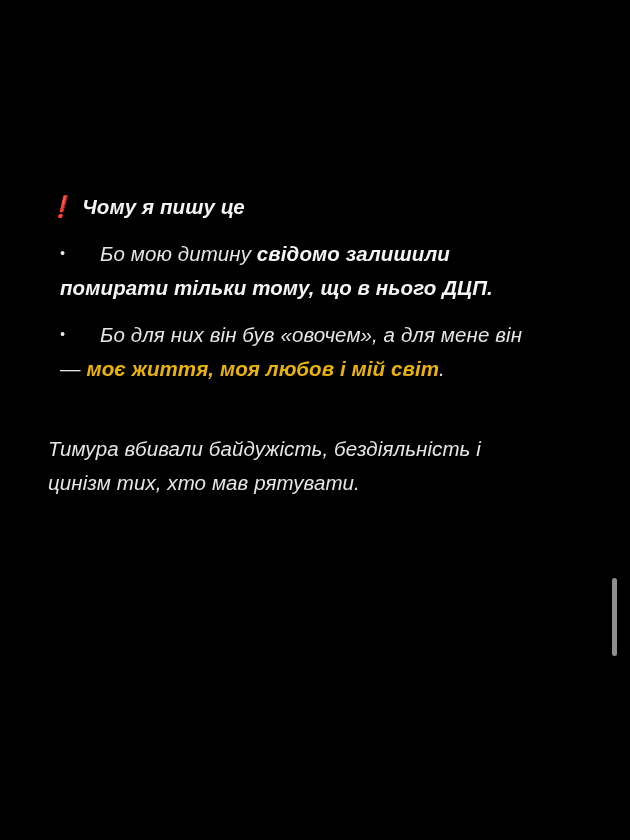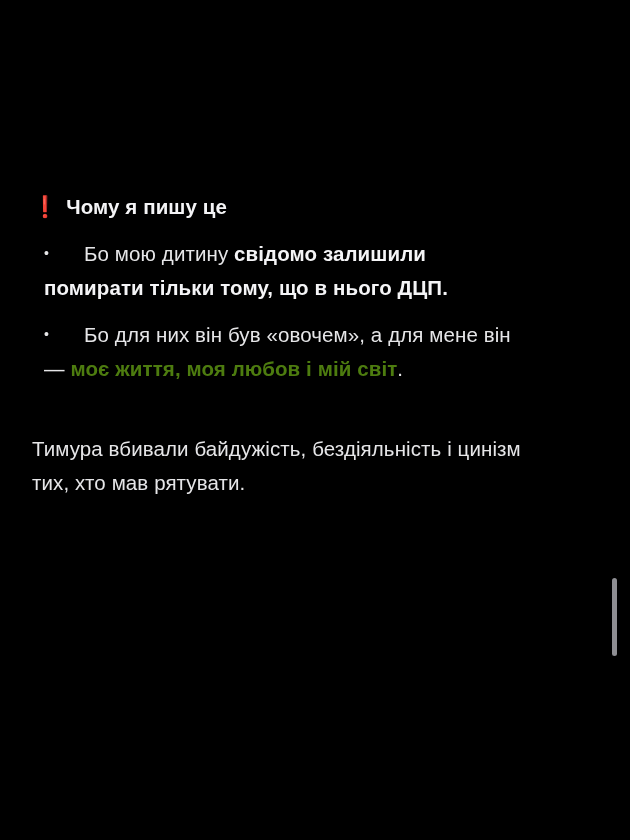--- a/index.html
+++ b/index.html
@@ -27,13 +27,14 @@
   
   #post-body {
     position: absolute;
-    left: 32px;
+    left: 48px;
     top: 190px;
     width: 500px;
     color: #e6e6e8;
     font-size: 20.5px;
     line-height: 34px;
     letter-spacing: 0.1px;
+    font-style: italic;
   }
 
   .post-heading {

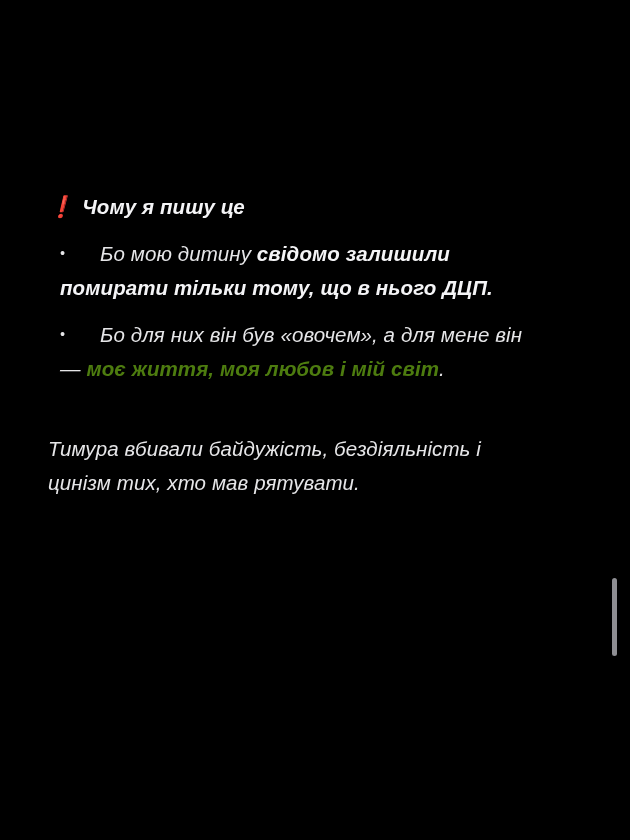--- a/index.html
+++ b/index.html
@@ -140,7 +140,7 @@
 
 
       <li class="bullet-item">
-        <p><span class="bullet-glyph">•</span><span class="r">Бо для них він був «овочем», а для мене він — </span><span class="b" style="color: #4d7c0f;">моє життя, моя любов і мій світ</span><span class="r">.</span></p>
+        <p><span class="bullet-glyph">•</span><span class="r">Бо для них він був «овочем», а для мене він — </span><span class="b" style="color: #eab308;">моє життя, моя любов і мій світ</span><span class="r">.</span></p>
       </li>
 
     </ul>

